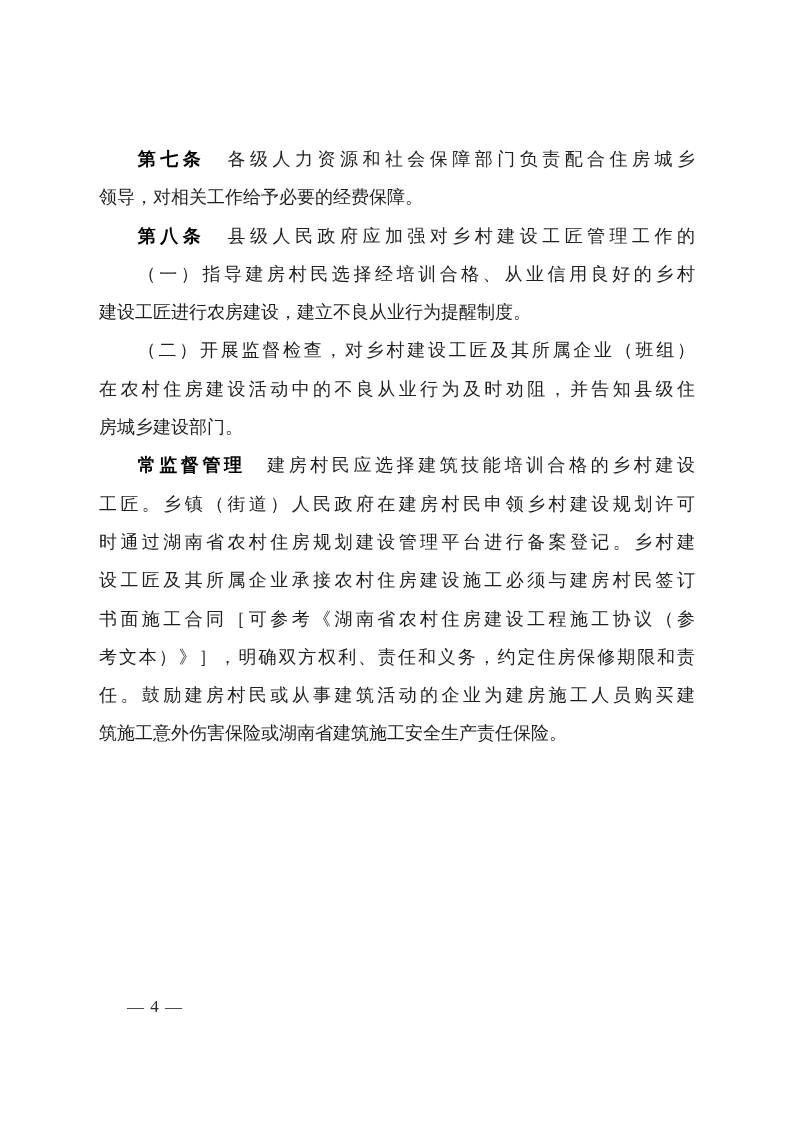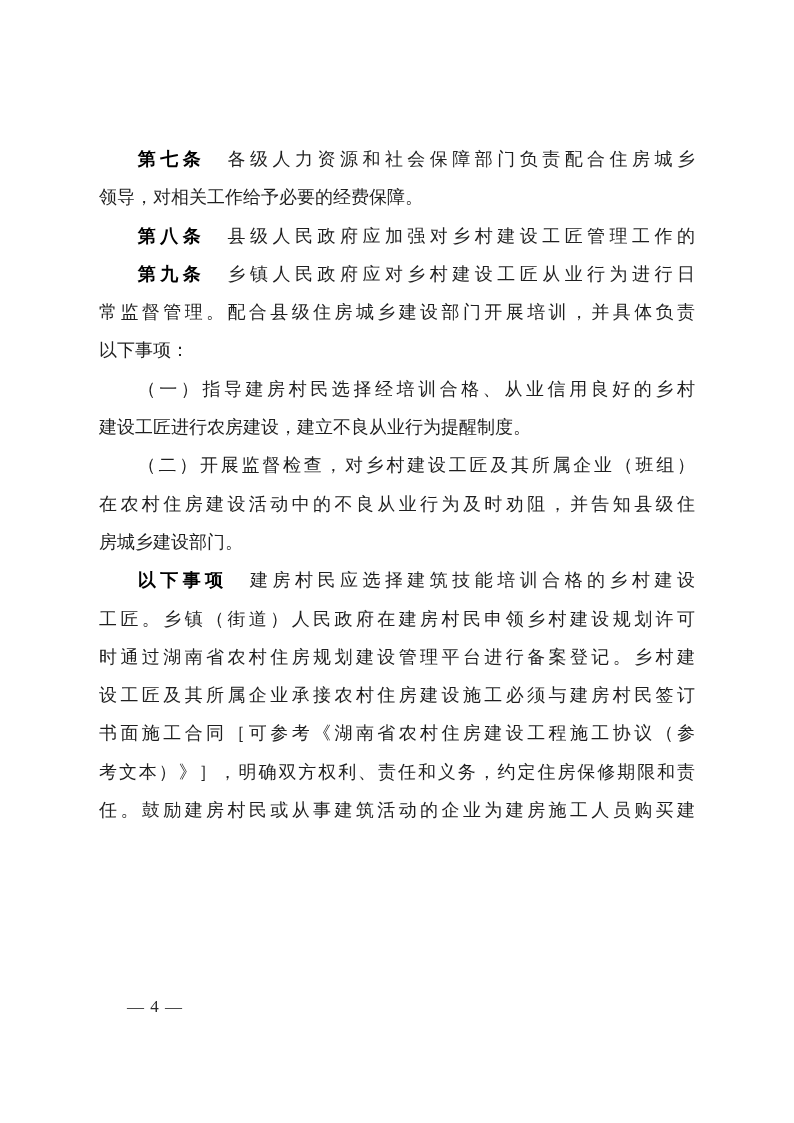--- a/index.html
+++ b/index.html
@@ -65,11 +65,6 @@
         <div class="line first j"><span class="art-head">第八条</span>　县级人民政府应加强对乡村建设工匠管理工作的</div>
       </div>
       <div class="para">
-        <div class="line first j"><span class="art-head">第九条</span>　乡镇人民政府应对乡村建设工匠从业行为进行日</div>
-        <div class="line j">常监督管理。配合县级住房城乡建设部门开展培训，并具体负责</div>
-        <div class="line">以下事项：</div>
-      </div>
-      <div class="para">
         <div class="line first j">（一）指导建房村民选择经培训合格、从业信用良好的乡村</div>
         <div class="line">建设工匠进行农房建设，建立不良从业行为提醒制度。</div>
       </div>

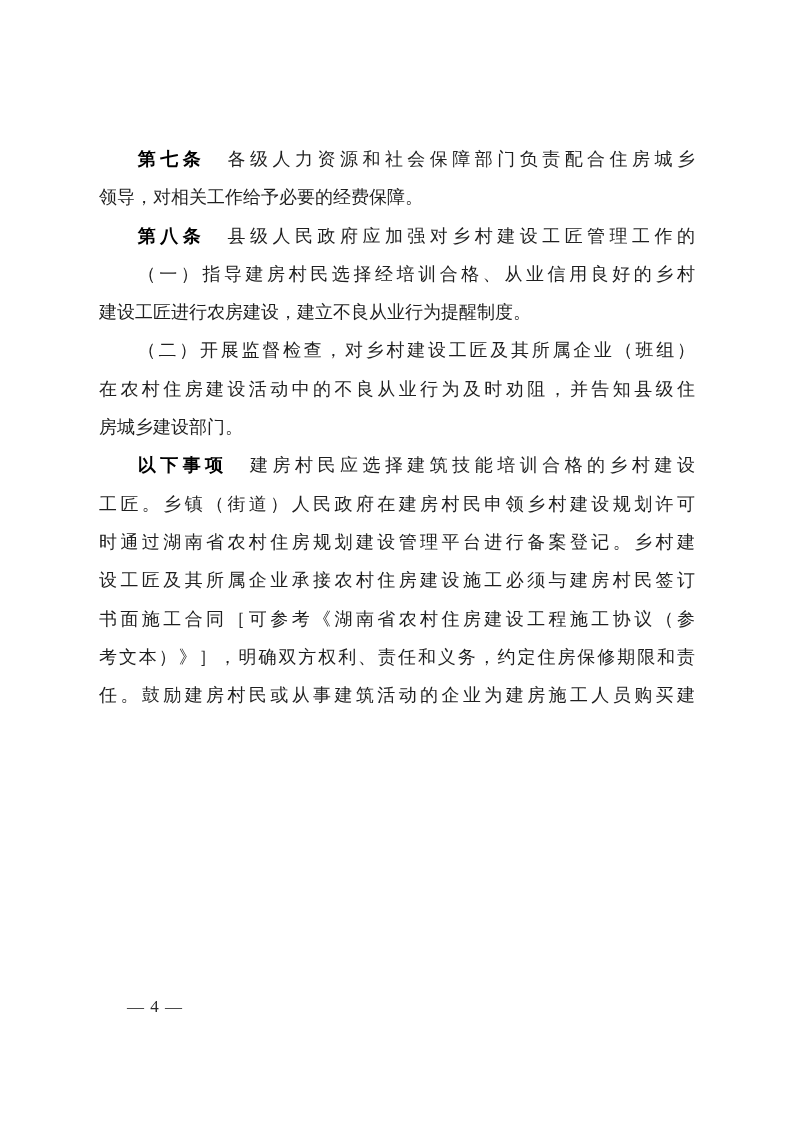--- a/index.html
+++ b/index.html
@@ -74,7 +74,7 @@
         <div class="line">房城乡建设部门。</div>
       </div>
       <div class="para">
-        <div class="line first j"><span class="art-head">以下事项</span>　建房村民应选择建筑技能培训合格的乡村建设</div>
+        <div class="line first j"><span class="art-head">常监督管理</span>　建房村民应选择建筑技能培训合格的乡村建设</div>
         <div class="line j">工匠。乡镇（街道）人民政府在建房村民申领乡村建设规划许可</div>
         <div class="line j">时通过湖南省农村住房规划建设管理平台进行备案登记。乡村建</div>
         <div class="line j">设工匠及其所属企业承接农村住房建设施工必须与建房村民签订</div>

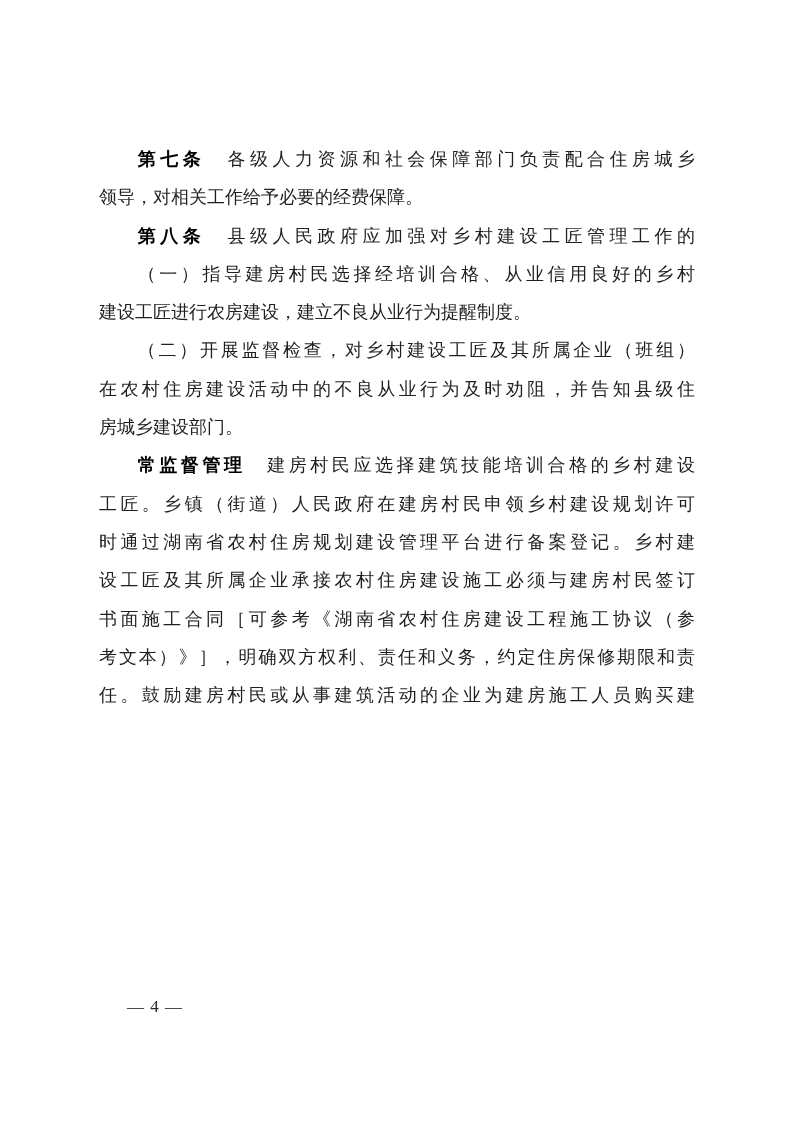--- a/index.html
+++ b/index.html
@@ -81,6 +81,7 @@
         <div class="line j">书面施工合同［可参考《湖南省农村住房建设工程施工协议（参</div>
         <div class="line j">考文本）》］，明确双方权利、责任和义务，约定住房保修期限和责</div>
         <div class="line j">任。鼓励建房村民或从事建筑活动的企业为建房施工人员购买建</div>
+        <div class="line">筑施工意外伤害保险或湖南省建筑施工安全生产责任保险。</div>
       </div>
     </div>
   <div class="footer">— 4 —</div>

